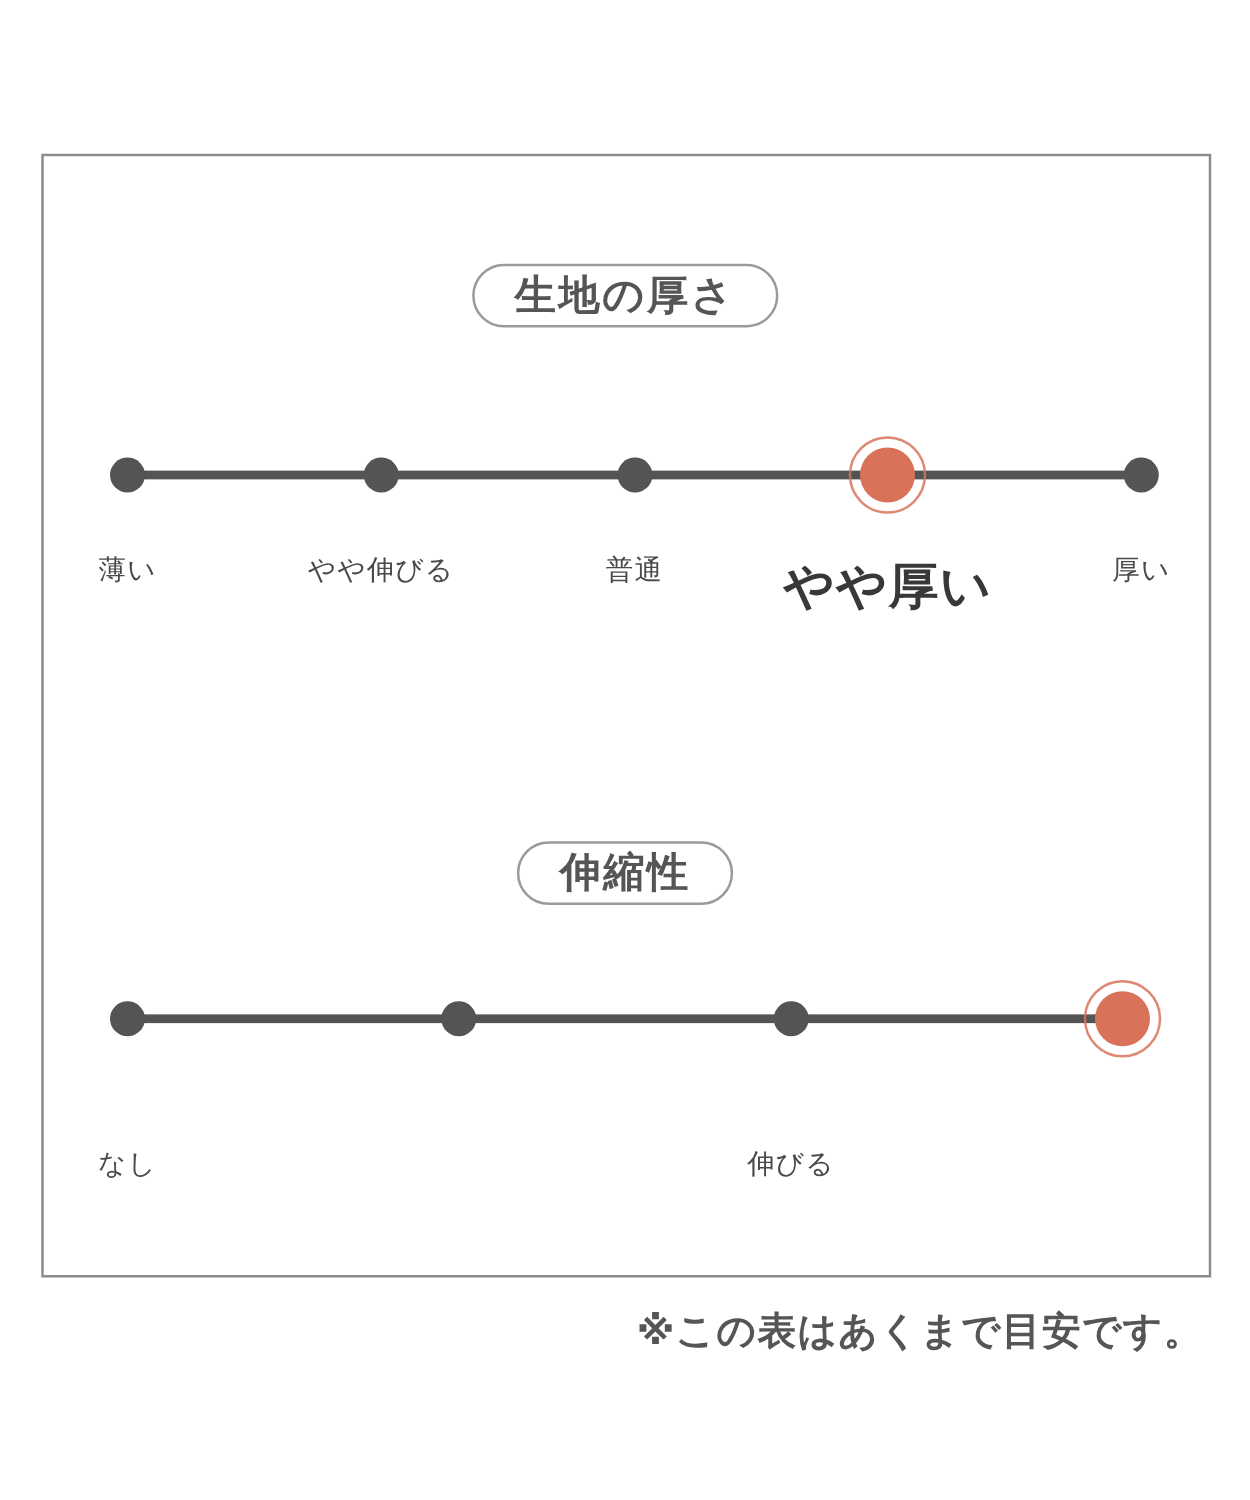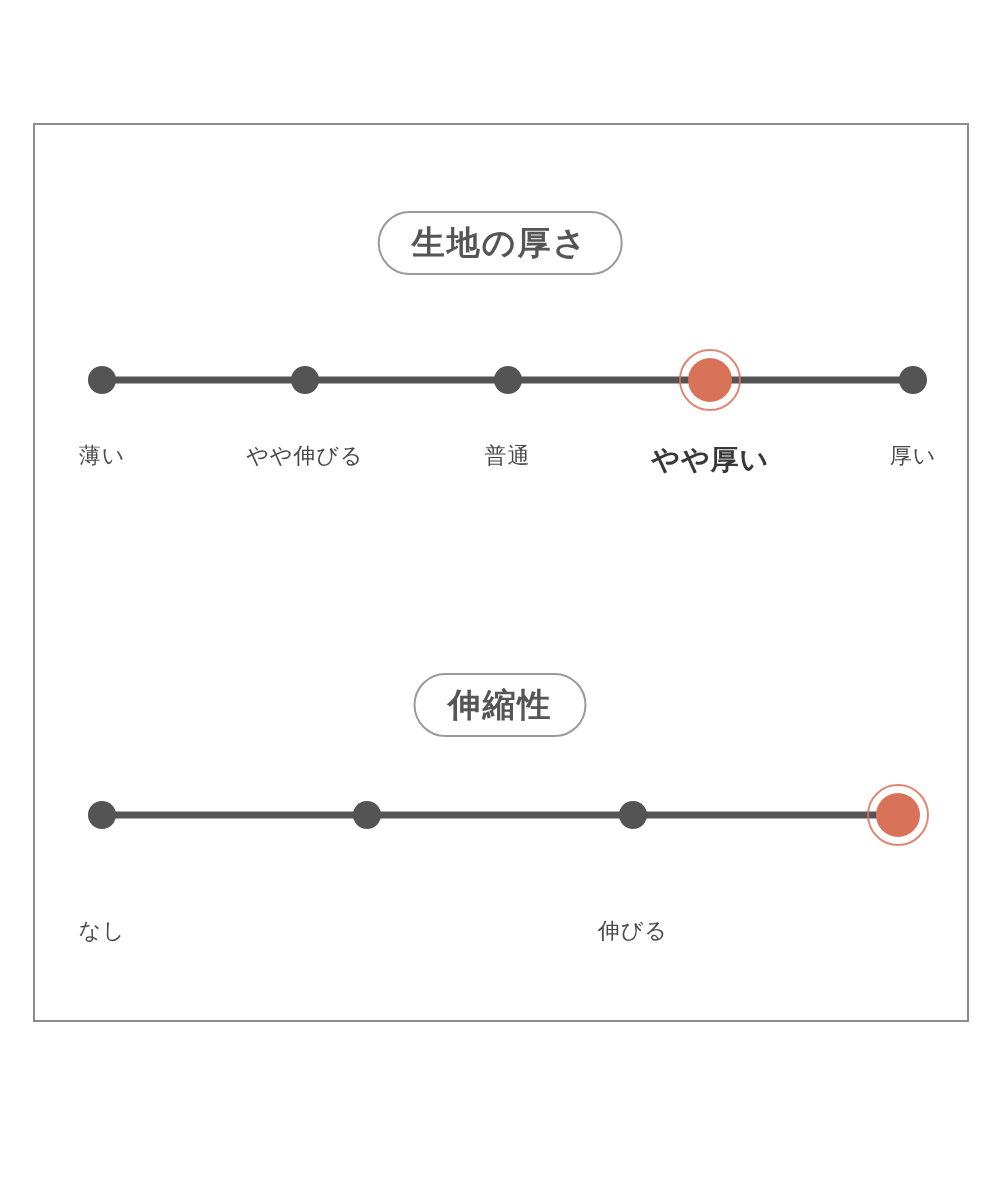--- a/index.html
+++ b/index.html
@@ -29,7 +29,7 @@
     position: absolute;
     left: 50%;
     transform: translateX(-50%);
-    height: 64px;
+    height: 51px;
     border: 2px solid var(--pill-border);
     border-radius: 32px;
     display: flex;

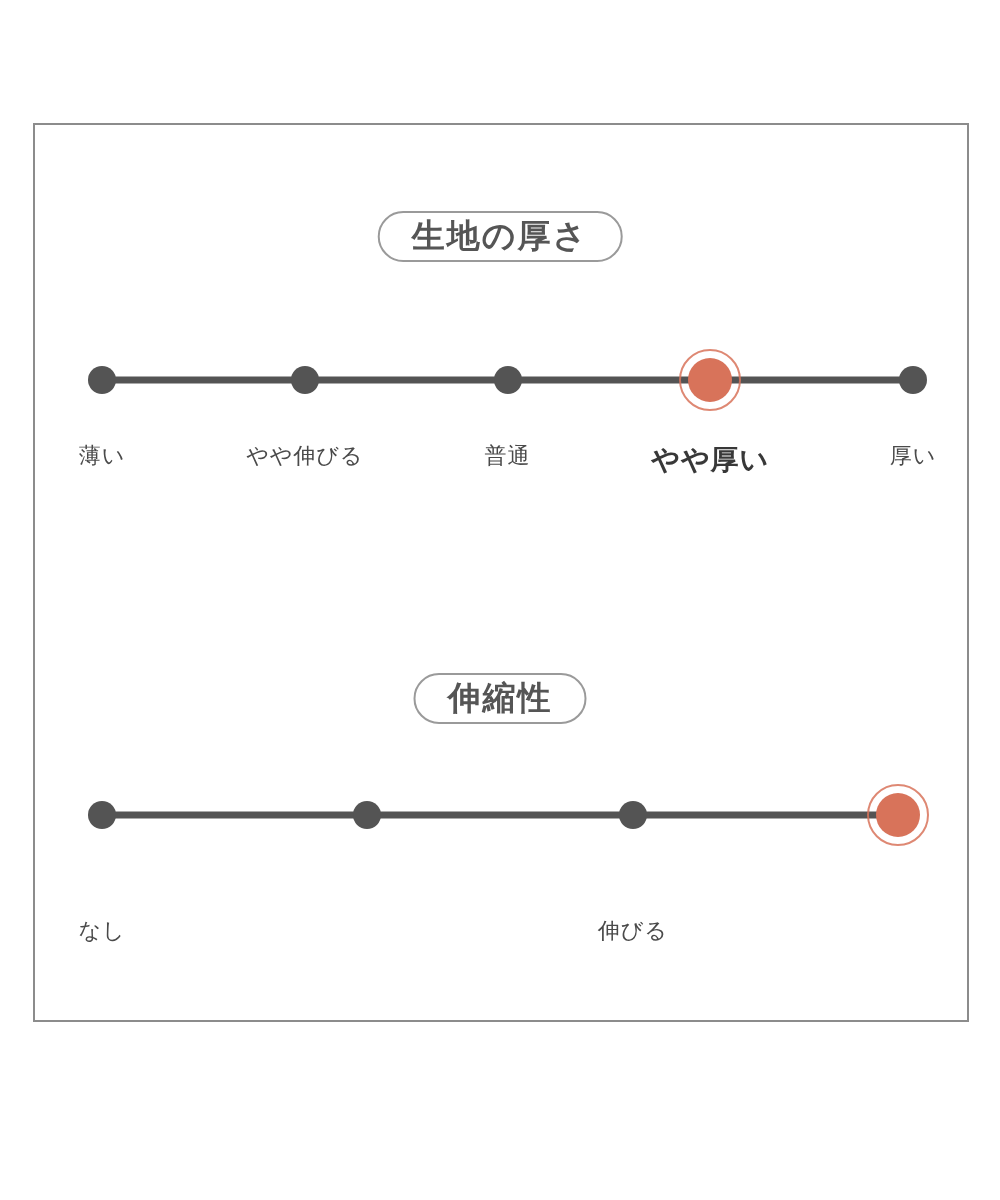--- a/index.html
+++ b/index.html
@@ -96,7 +96,7 @@
   }
   .scale-label.active {
     font-weight: 900;
-    font-size: 28px;
+    font-size: 40px;
     color: var(--label-active);
   }
   

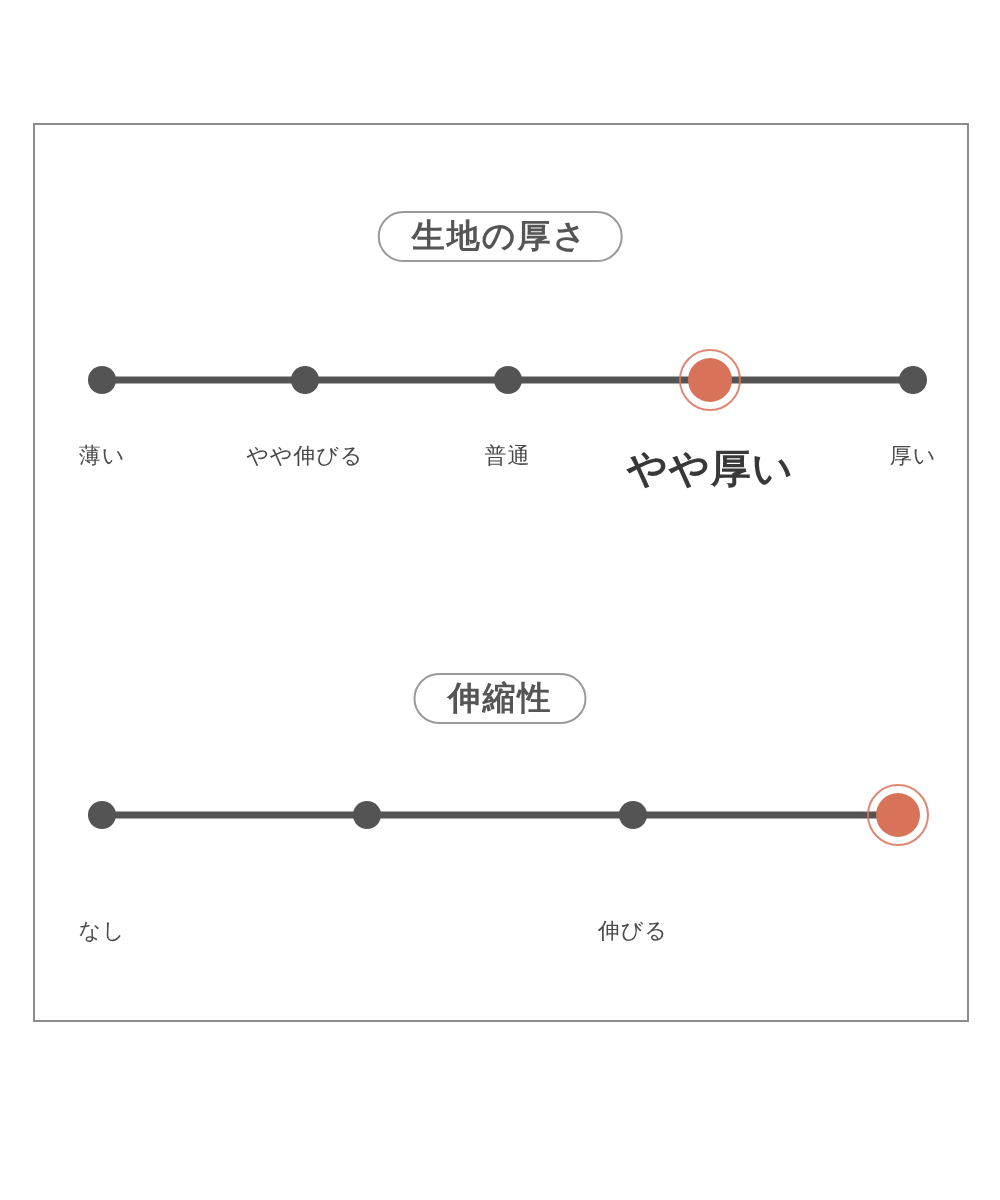--- a/index.html
+++ b/index.html
@@ -164,6 +164,7 @@
         </div>
       </div>
     </div>
+  <div id="footnote">※この表はあくまで目安です。</div>
 </div>
 
 </body></html>

